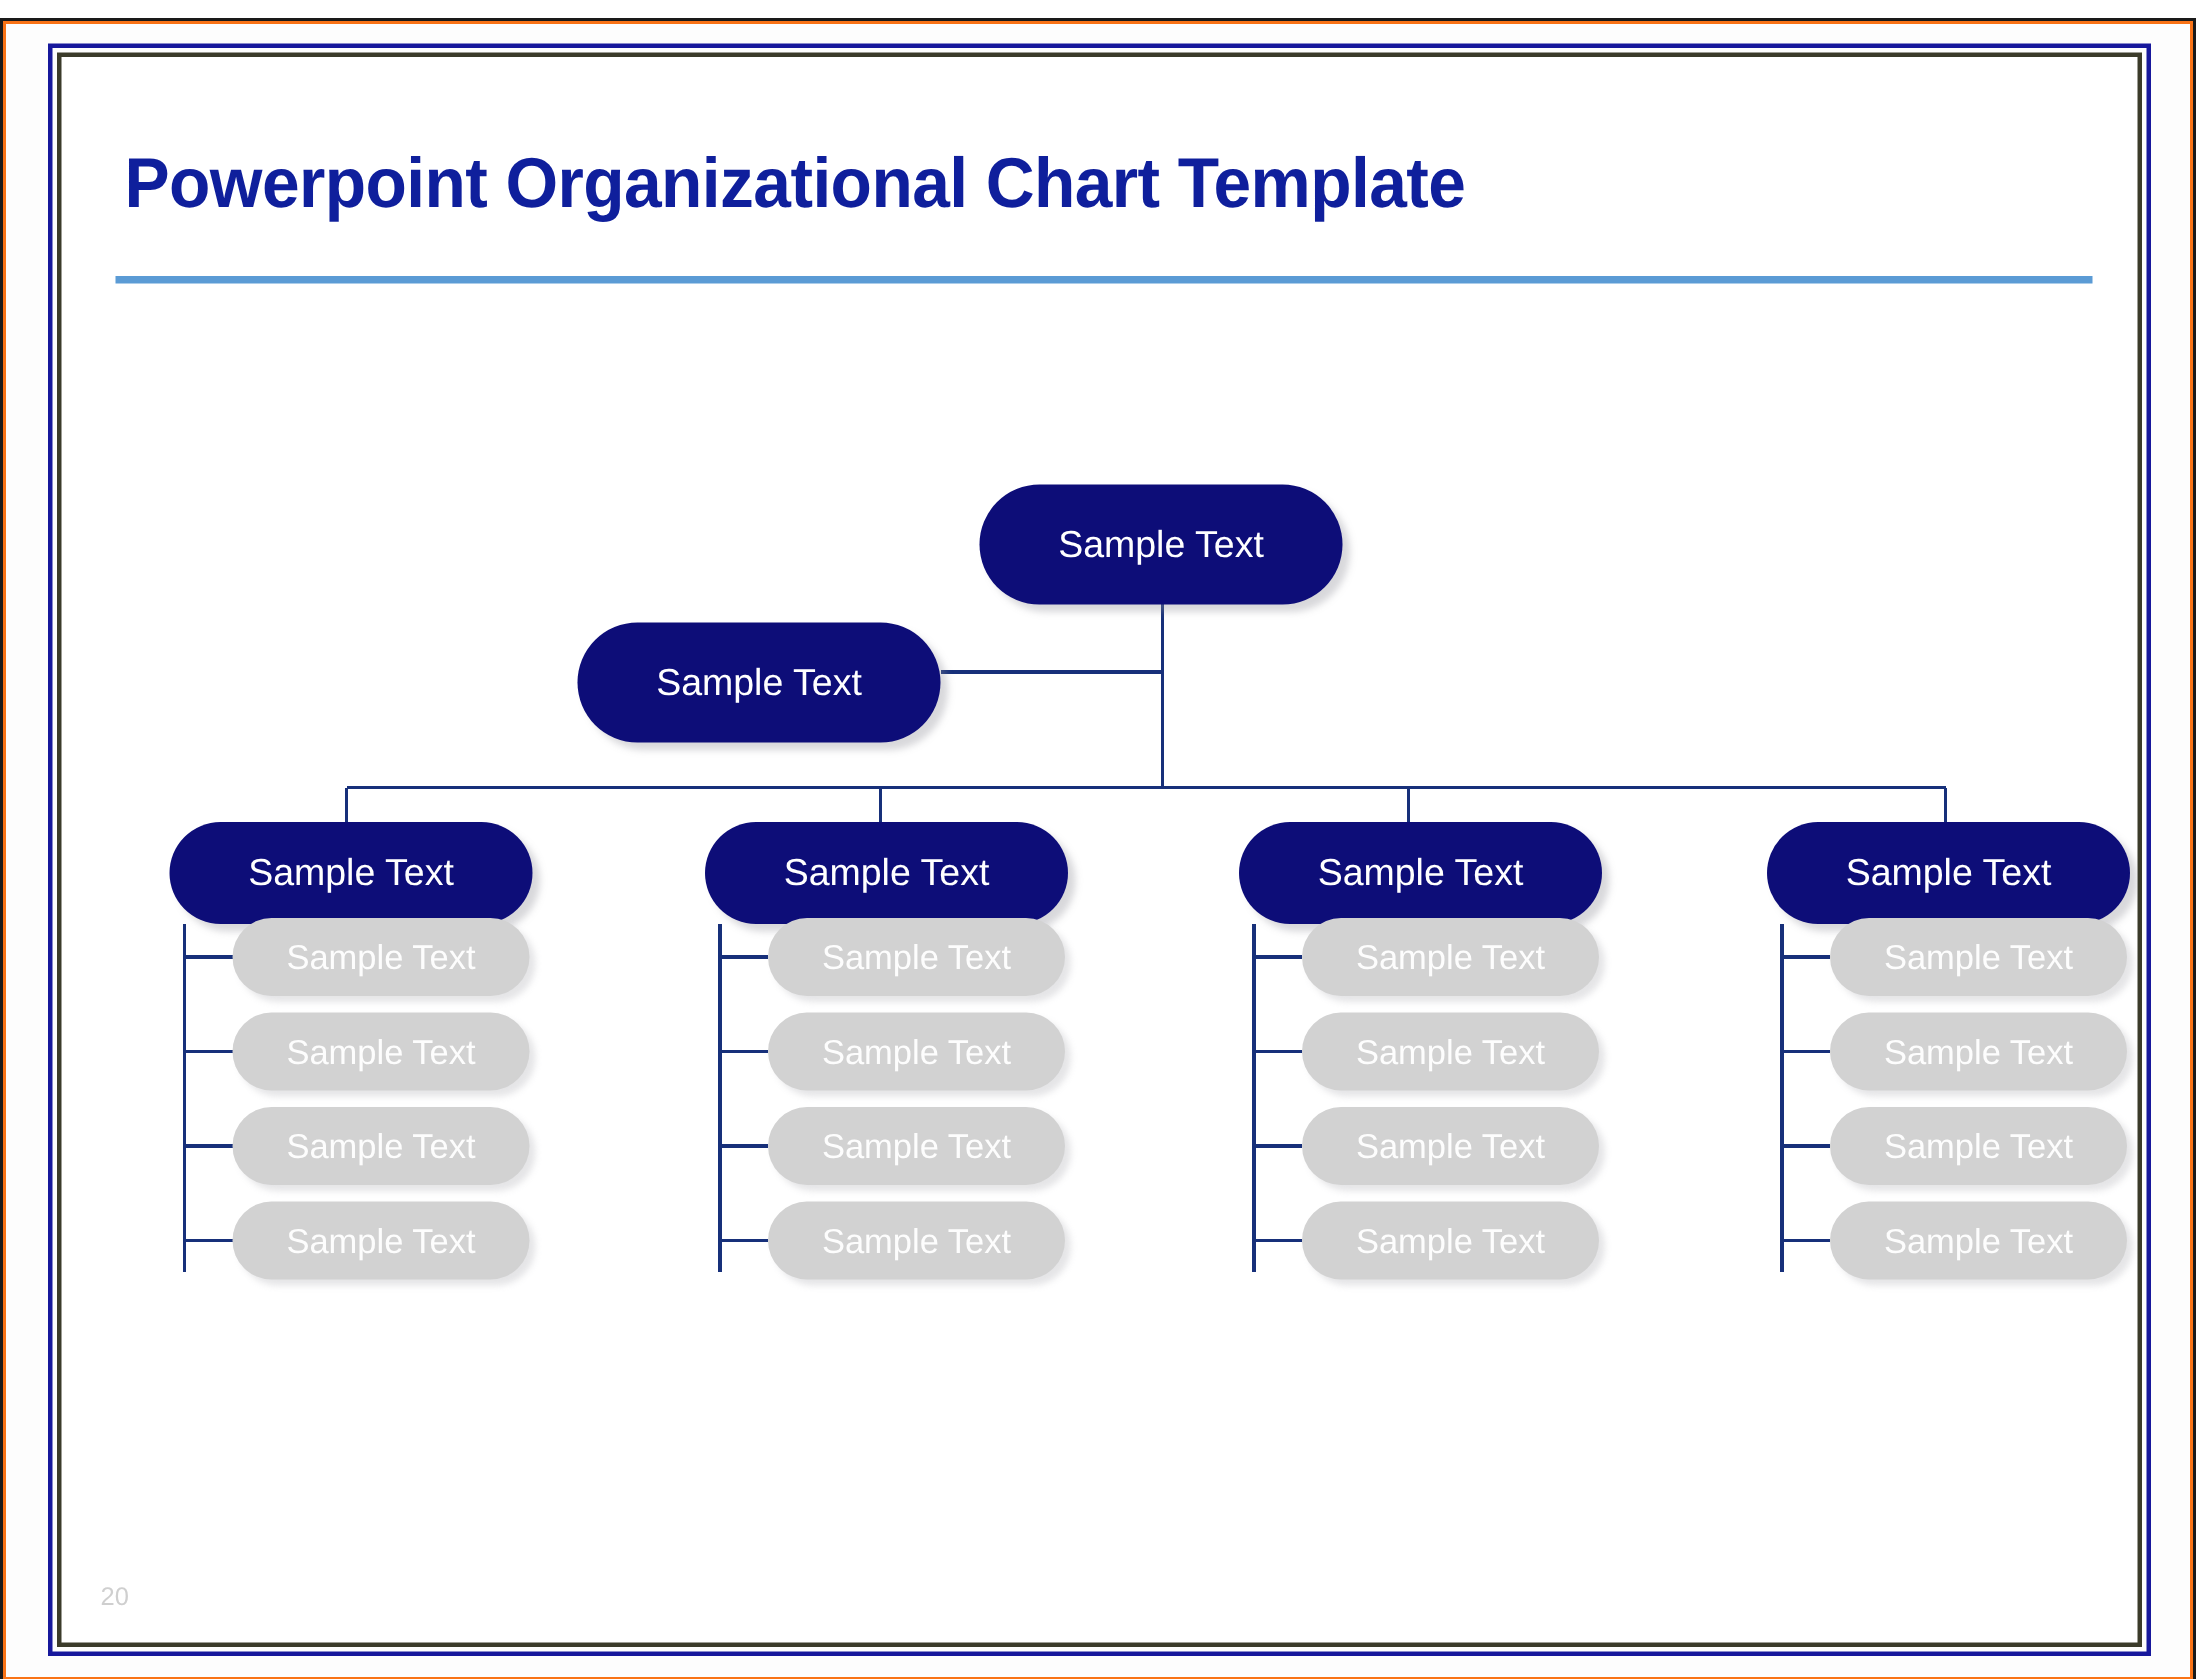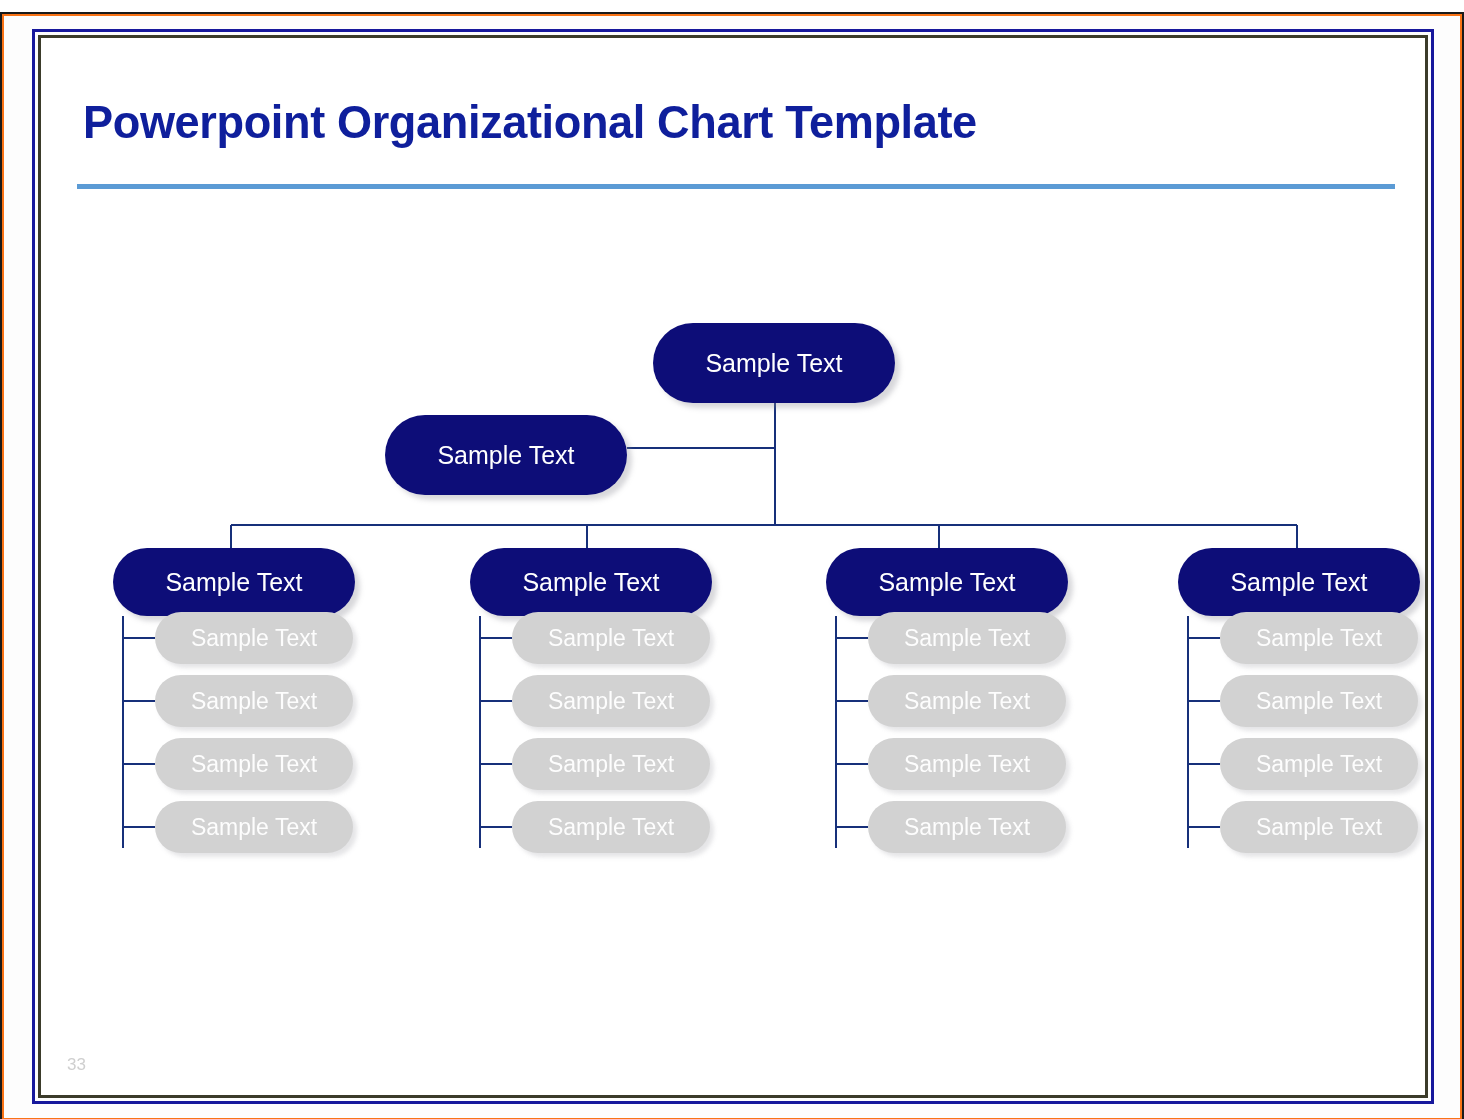--- a/index.html
+++ b/index.html
@@ -216,7 +216,7 @@
 
     </div>
 
-    <div class="page-number">33</div>
+    <div class="page-number">20</div>
 
   </div>
 </div>

